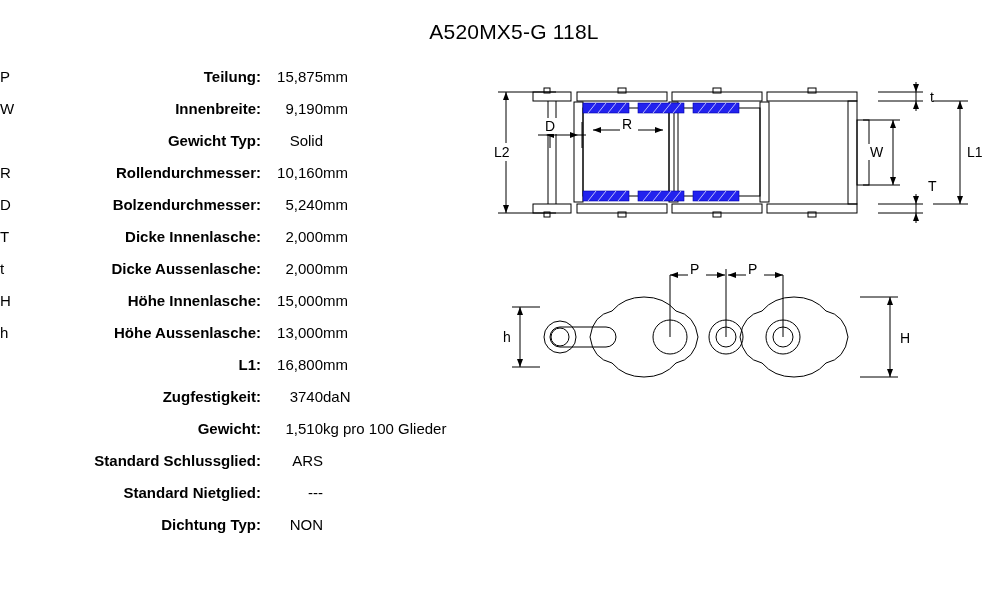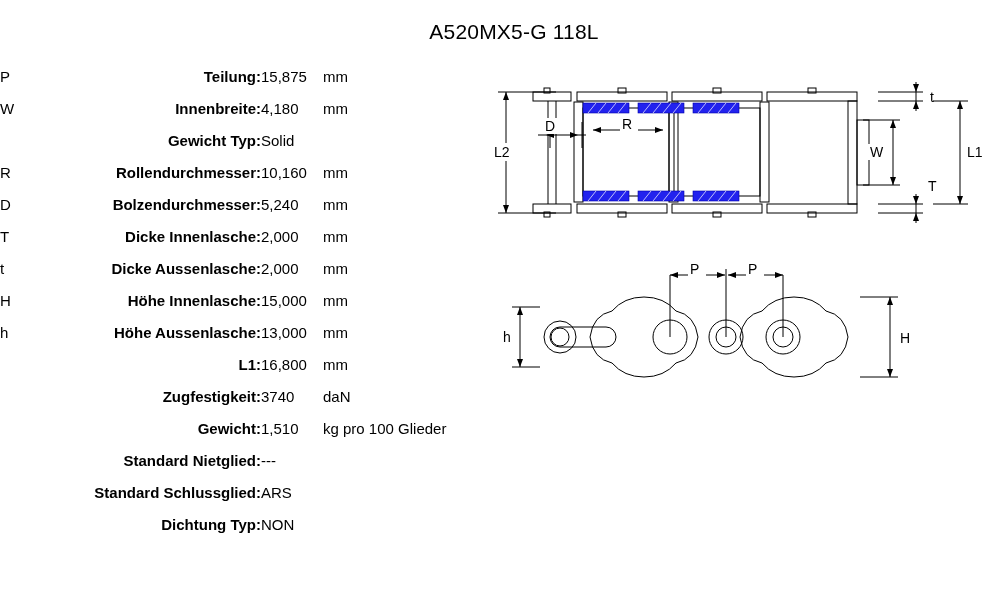--- a/index.html
+++ b/index.html
@@ -50,7 +50,7 @@
     font-weight: bold;
   }
   td.val {
-    text-align: left;
+    text-align: right;
     padding-right: 8px;
     width: 62px;
   }

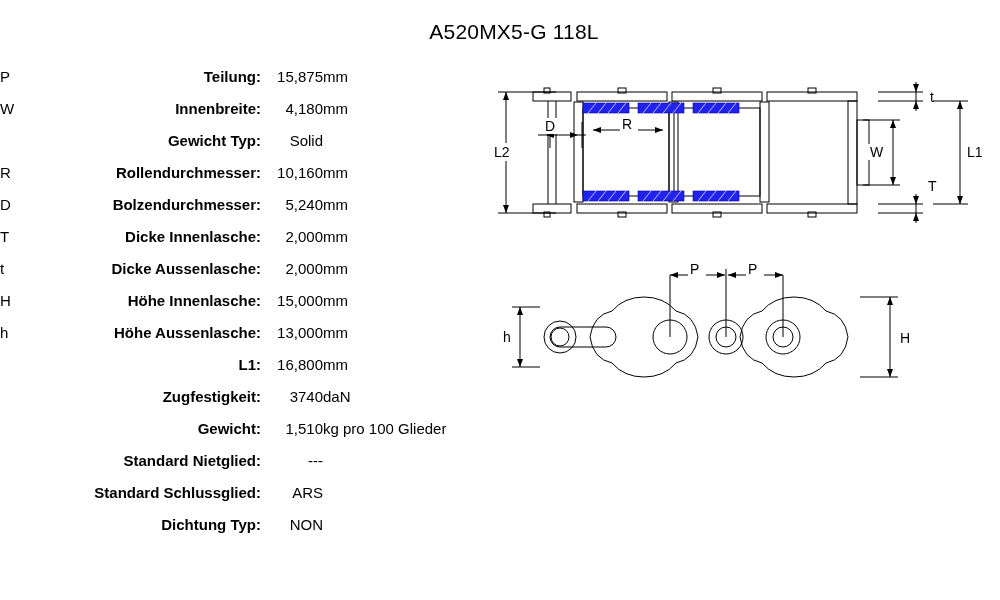--- a/index.html
+++ b/index.html
@@ -86,7 +86,7 @@
     <tr>
       <td class="sym">W</td>
       <td class="lbl">Innenbreite:</td>
-      <td class="val">4,180</td>
+      <td class="val">9,190</td>
       <td class="unit">mm</td>
     </tr>
     <tr>

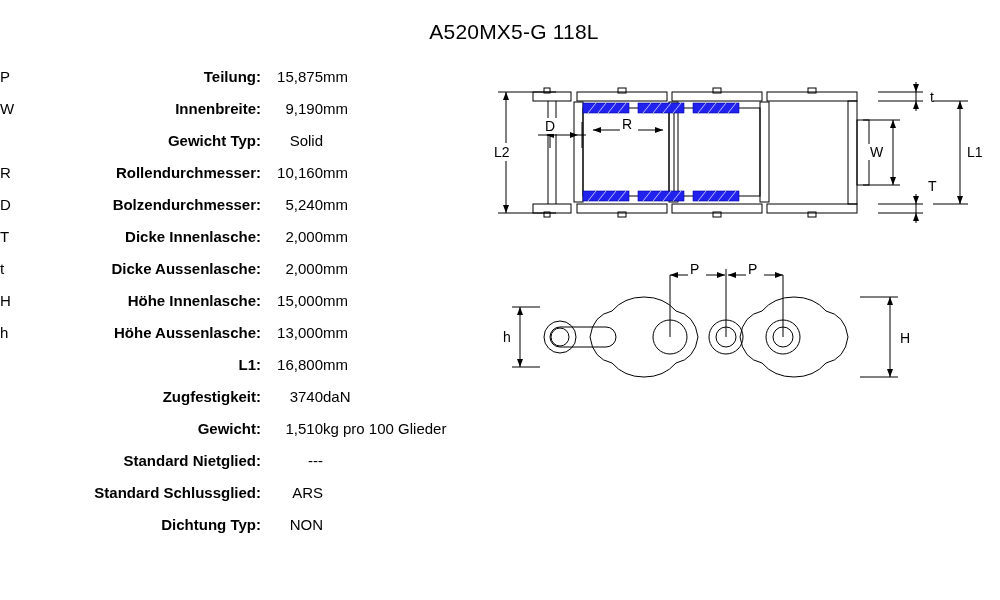--- a/index.html
+++ b/index.html
@@ -151,14 +151,14 @@
     </tr>
     <tr>
       <td class="sym"></td>
+      <td class="lbl">Standard Schlussglied:</td>
+      <td class="val">ARS</td>
+      <td class="unit"></td>
+    </tr>
+    <tr>
+      <td class="sym"></td>
       <td class="lbl">Standard Nietglied:</td>
       <td class="val">---</td>
-      <td class="unit"></td>
-    </tr>
-    <tr>
-      <td class="sym"></td>
-      <td class="lbl">Standard Schlussglied:</td>
-      <td class="val">ARS</td>
       <td class="unit"></td>
     </tr>
     <tr>

